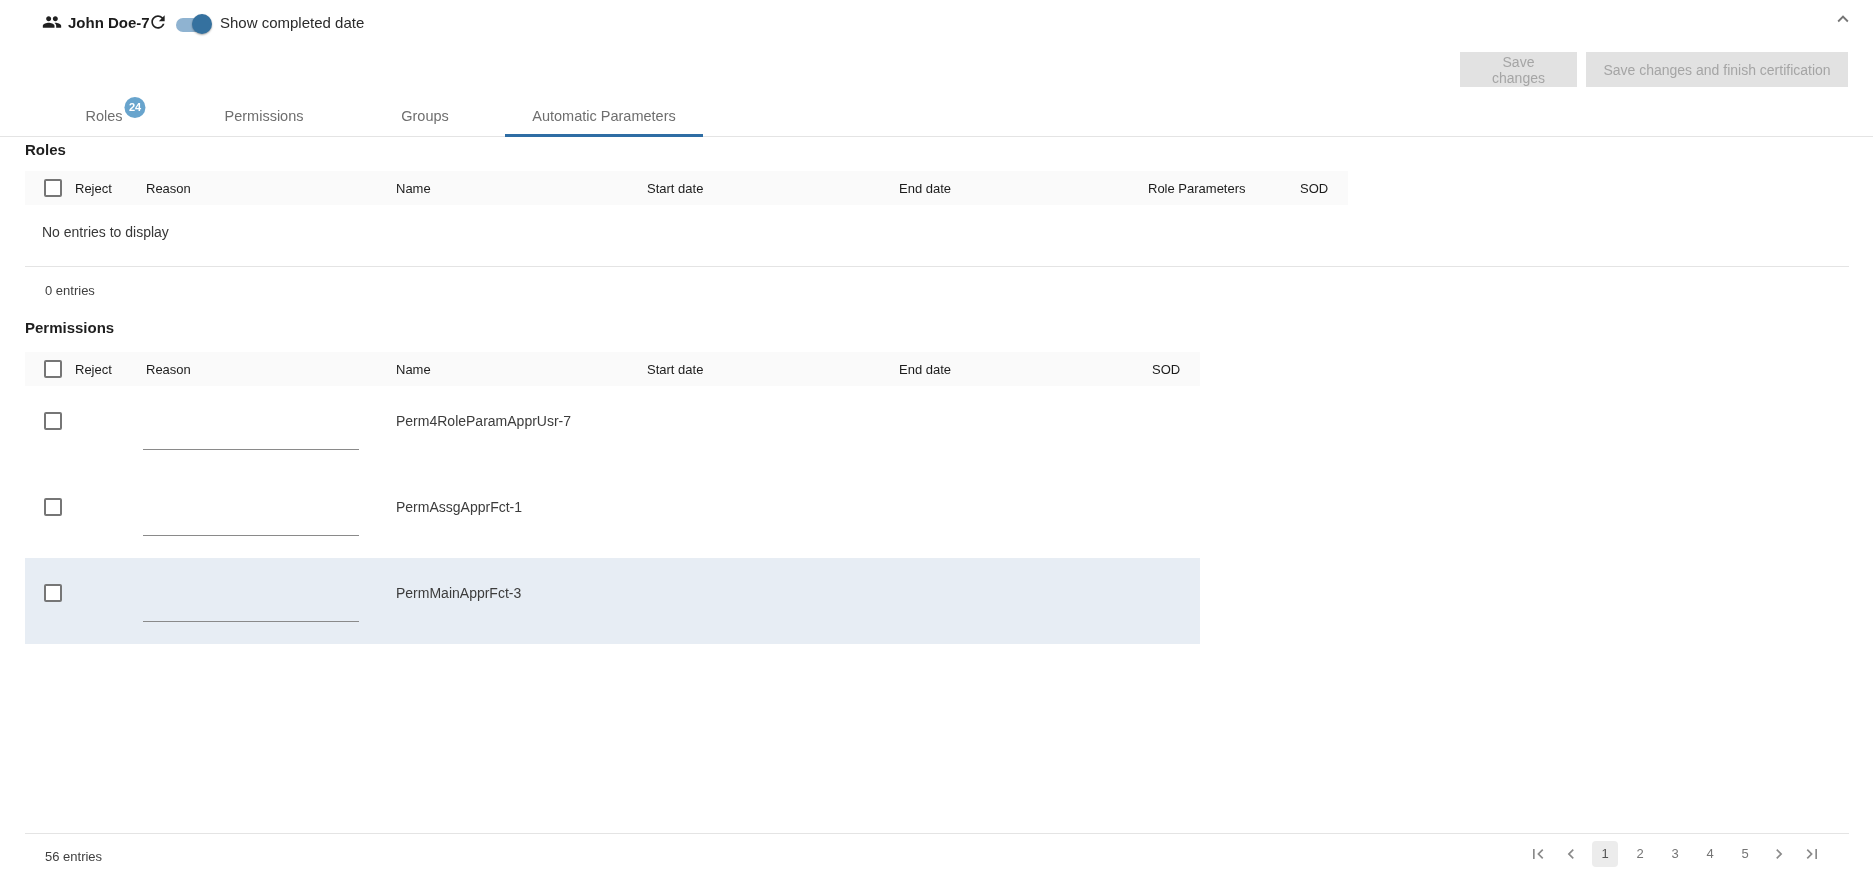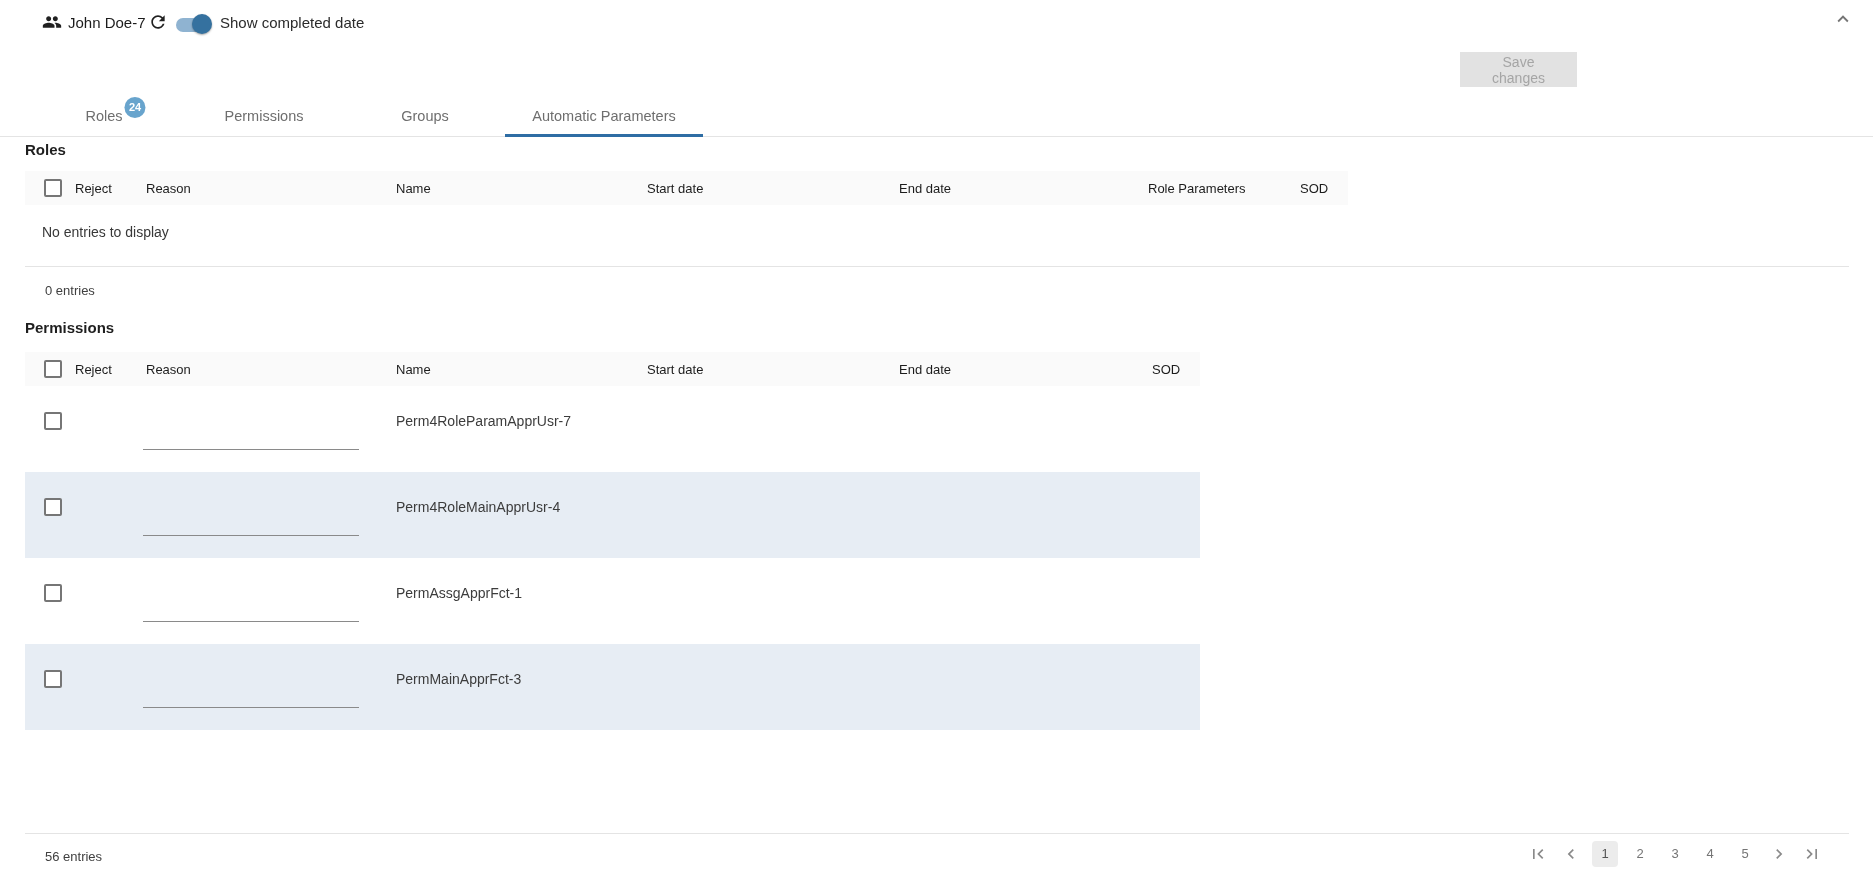--- a/index.html
+++ b/index.html
@@ -19,7 +19,7 @@
 
   
   .people-icon{left:42px;top:12px;width:20px;height:20px}
-  .user-name{left:68px;top:14px;font-size:15px;font-weight:400;color:#1c1c1c}
+  .user-name{left:68px;top:14px;font-size:15px;font-weight:700;color:#1c1c1c}
   .refresh-btn{left:148px;top:11px;width:22px;height:22px;cursor:pointer;background:none;border:none}
   .toggle{left:176px;top:14px;width:36px;height:20px;cursor:pointer}
   .toggle-track{position:absolute;left:0;top:4px;width:34px;height:14px;border-radius:7px;background:var(--toggle-track)}

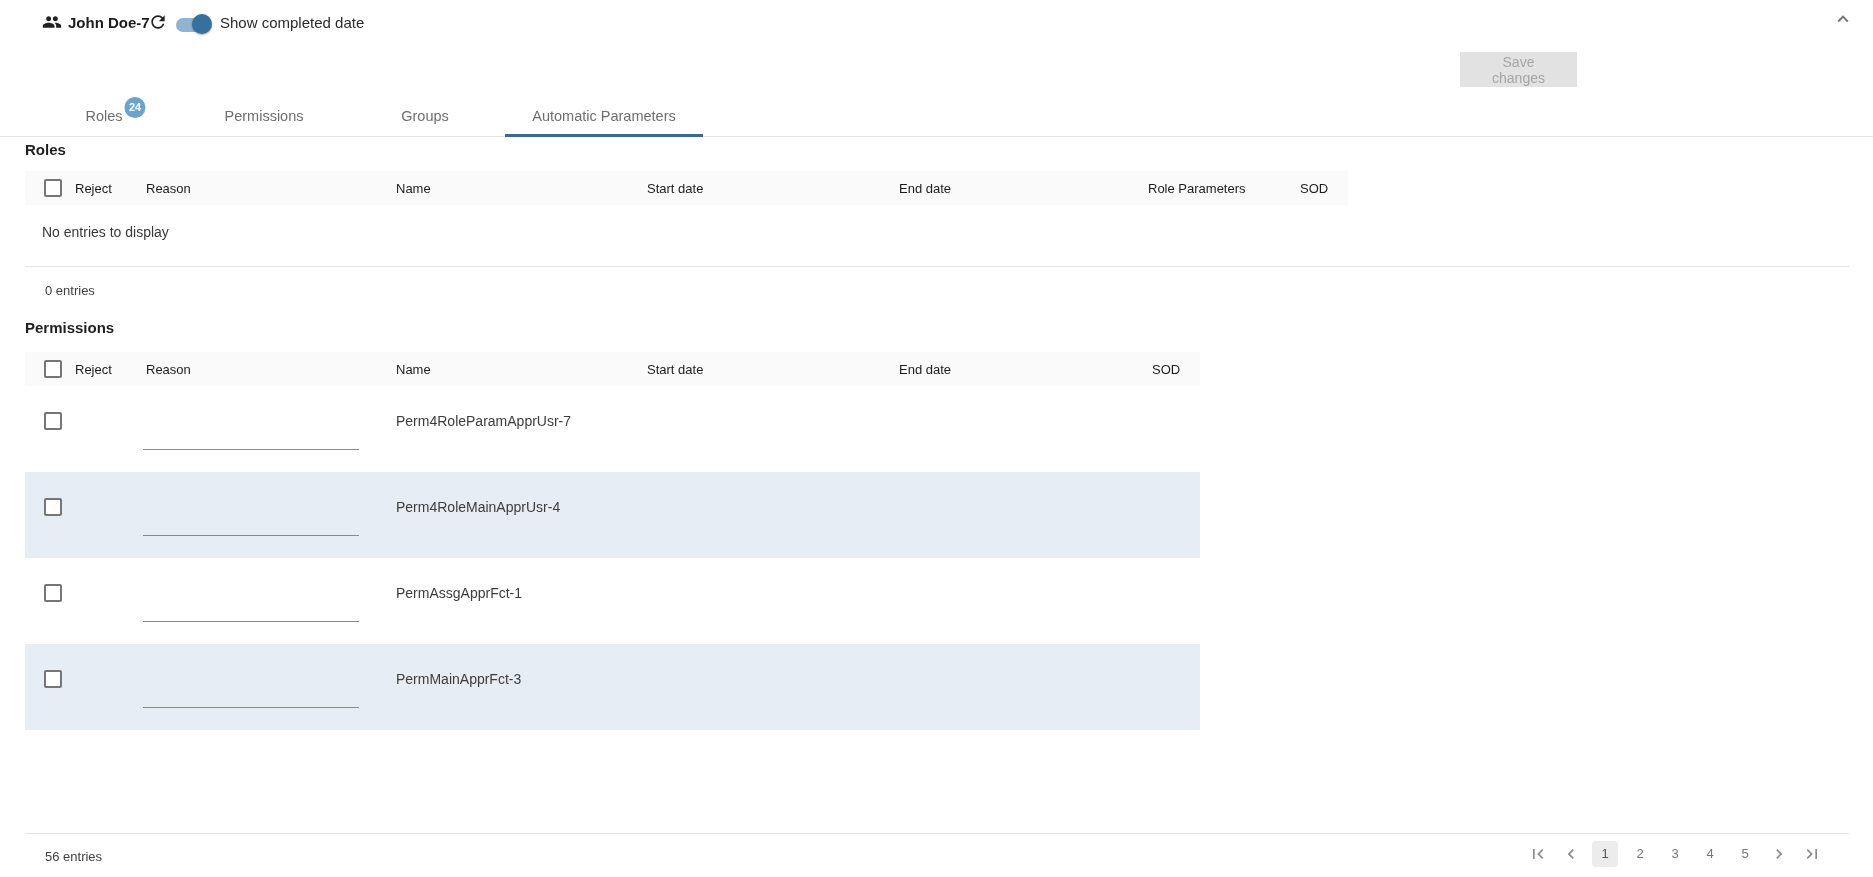--- a/index.html
+++ b/index.html
@@ -121,6 +121,7 @@
   </button>
 
   <button class="abs btn-disabled btn-save">Save changes</button>
+  <button class="abs btn-disabled btn-save-finish">Save changes and finish certification</button>
 
   <div class="abs tabbar">
     <button class="tab tab-roles">

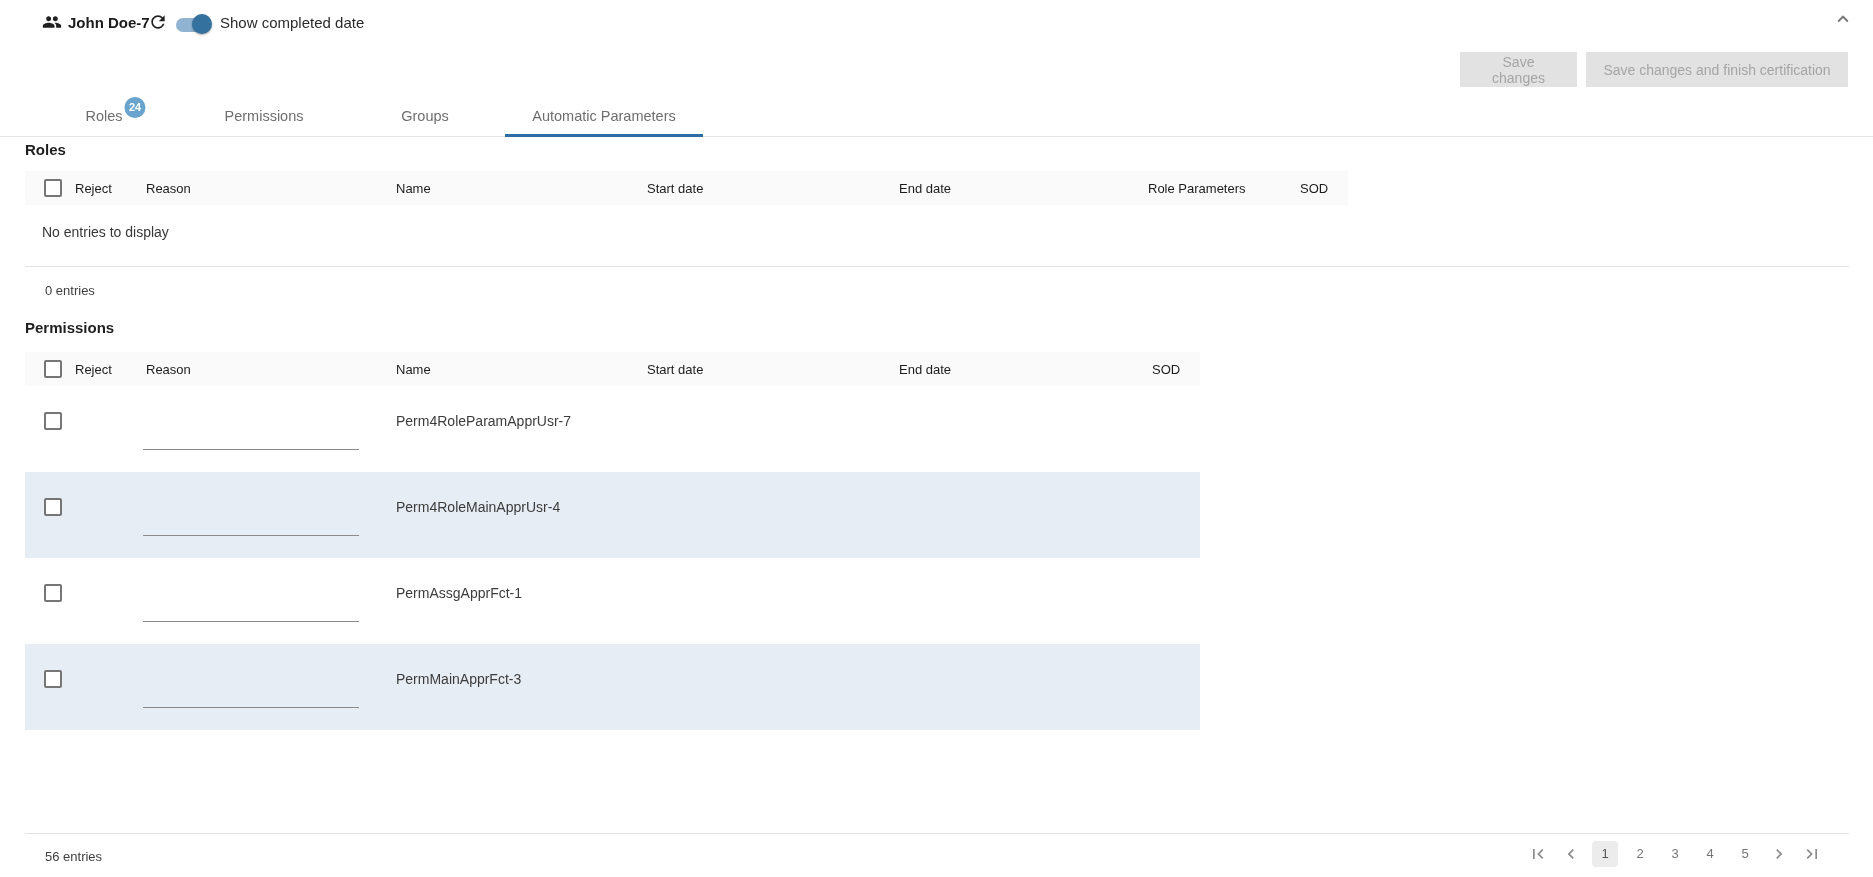--- a/index.html
+++ b/index.html
@@ -168,11 +168,6 @@
       <input class="reason-input" style="">
       <span class="row-name">Perm4RoleParamApprUsr-7</span>
     </div>
-    <div class="trow highlight">
-      <span class="checkbox"></span>
-      <input class="reason-input" style="">
-      <span class="row-name">Perm4RoleMainApprUsr-4</span>
-    </div>
     <div class="trow">
       <span class="checkbox"></span>
       <input class="reason-input" style="">

